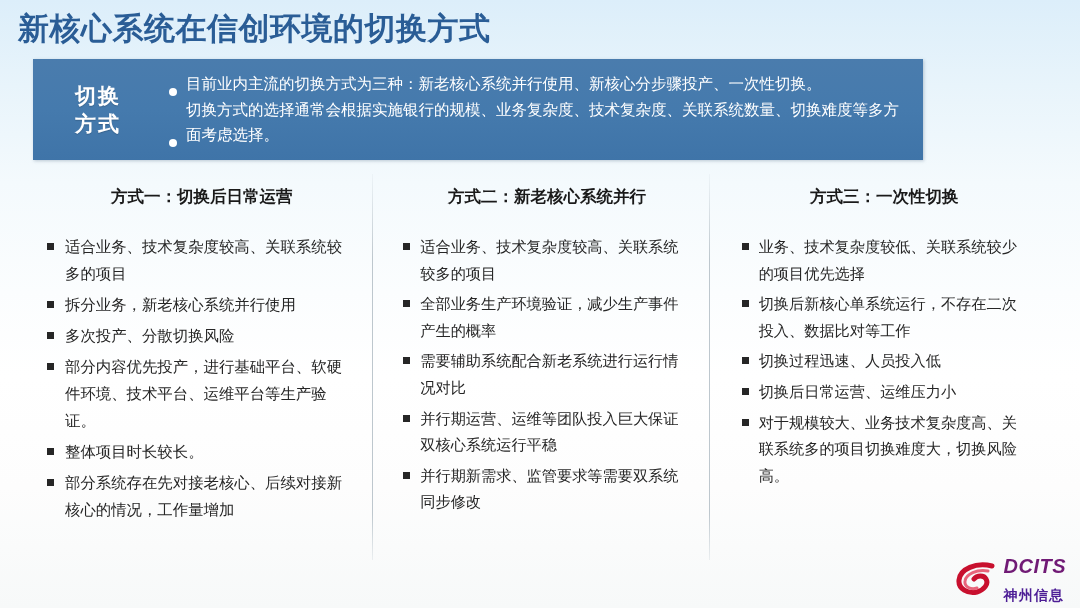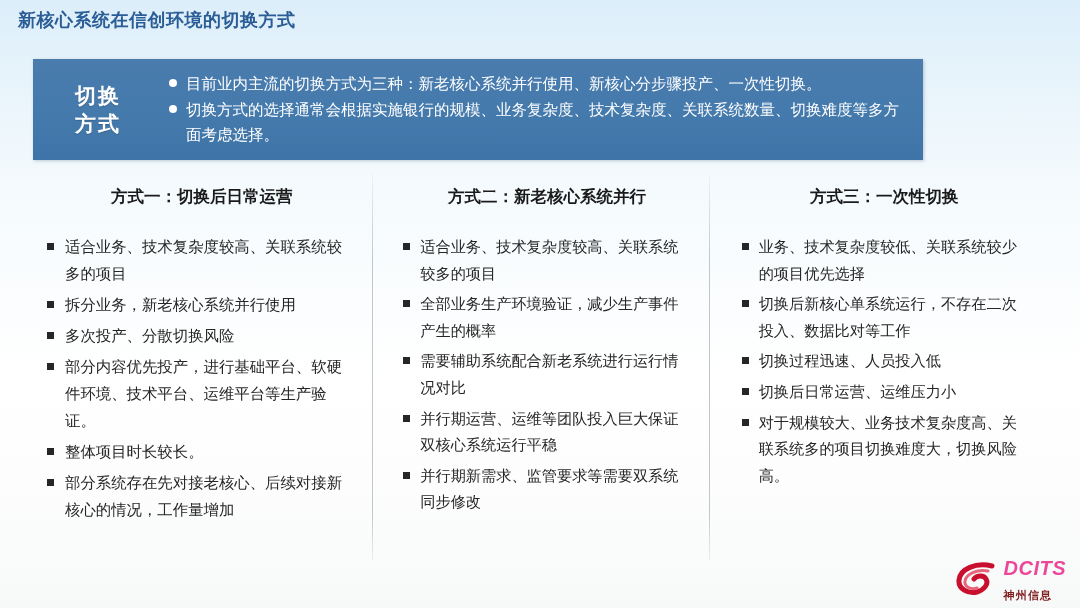--- a/index.html
+++ b/index.html
@@ -20,7 +20,7 @@
     position: absolute;
     left: 18px;
     top: 8px;
-    font-size: 18px;
+    font-size: 31px;
     font-weight: bold;
     color: #2a5d96;
     letter-spacing: 0.5px;

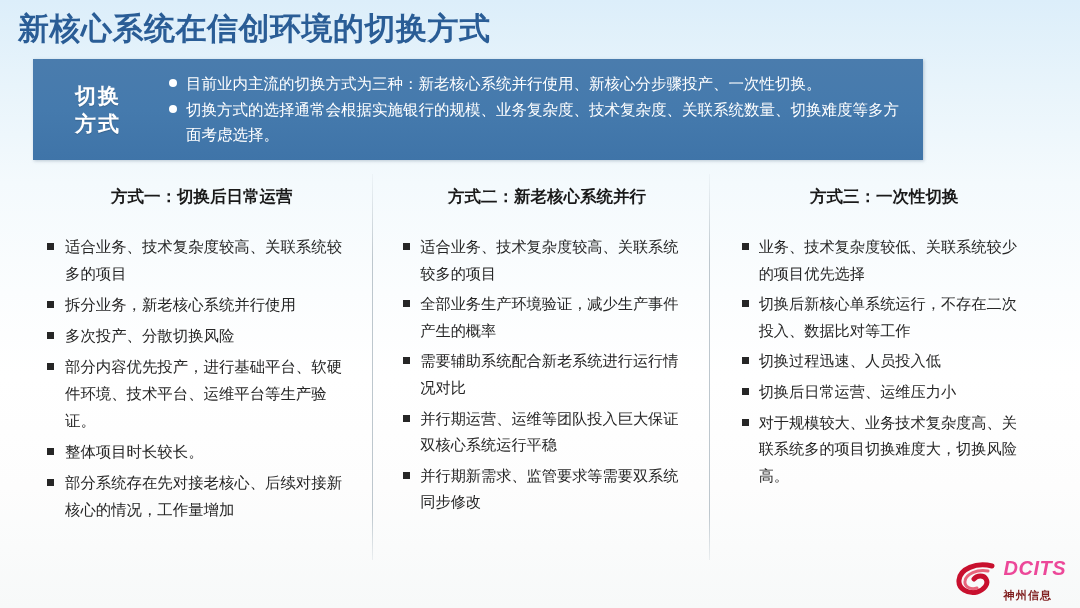--- a/index.html
+++ b/index.html
@@ -62,7 +62,7 @@
   }
   .banner-item {
     display: flex;
-    align-items: flex-start;
+    align-items: flex-end;
     color: #ffffff;
     font-size: 15.5px;
     line-height: 1.62;

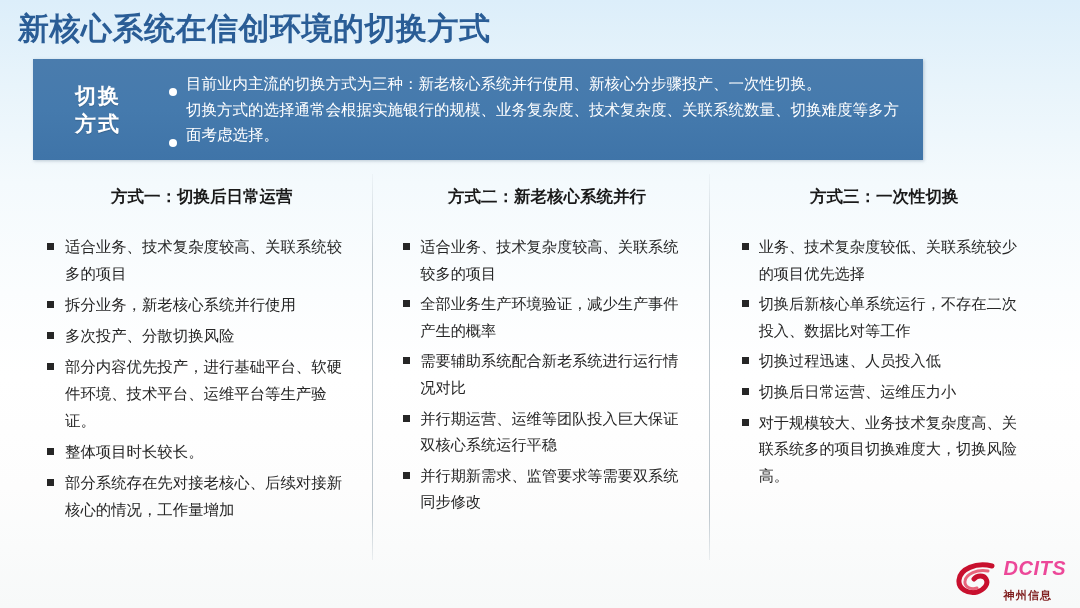--- a/index.html
+++ b/index.html
@@ -163,7 +163,7 @@
   .logo-en {
     font-size: 20px;
     font-weight: bold;
-    color: #ec4899;
+    color: #701a75;
     letter-spacing: 0.5px;
     font-style: italic;
   }

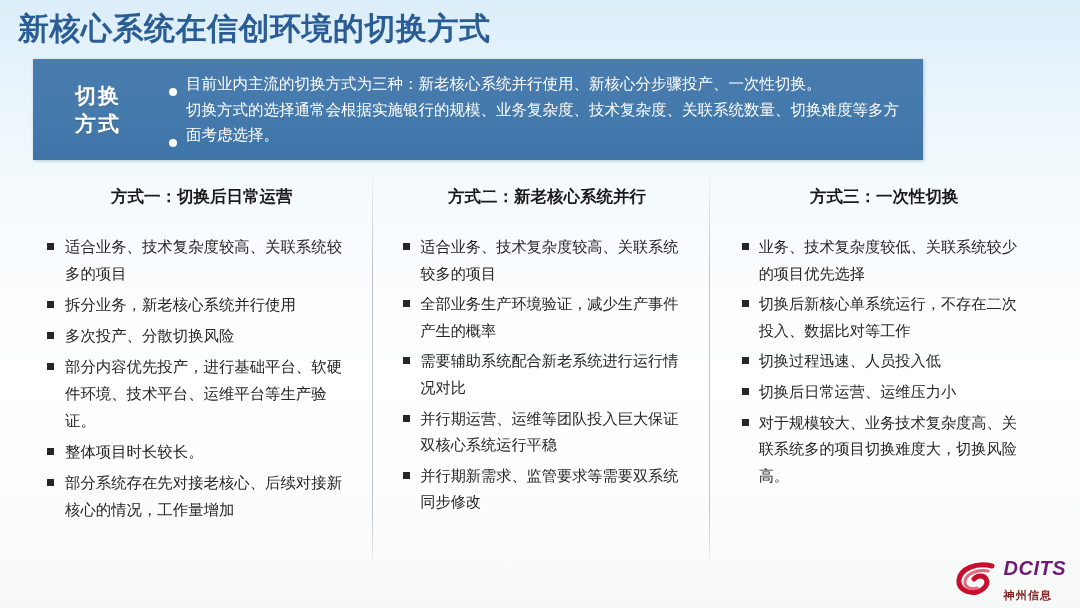--- a/index.html
+++ b/index.html
@@ -168,9 +168,9 @@
     font-style: italic;
   }
   .logo-cn {
-    font-size: 11px;
-    font-weight: bold;
-    color: #7f1d1d;
+    font-size: 14px;
+    font-weight: bold;
+    color: #4c1d95;
     letter-spacing: 1.2px;
     margin-top: 12px;
   }

